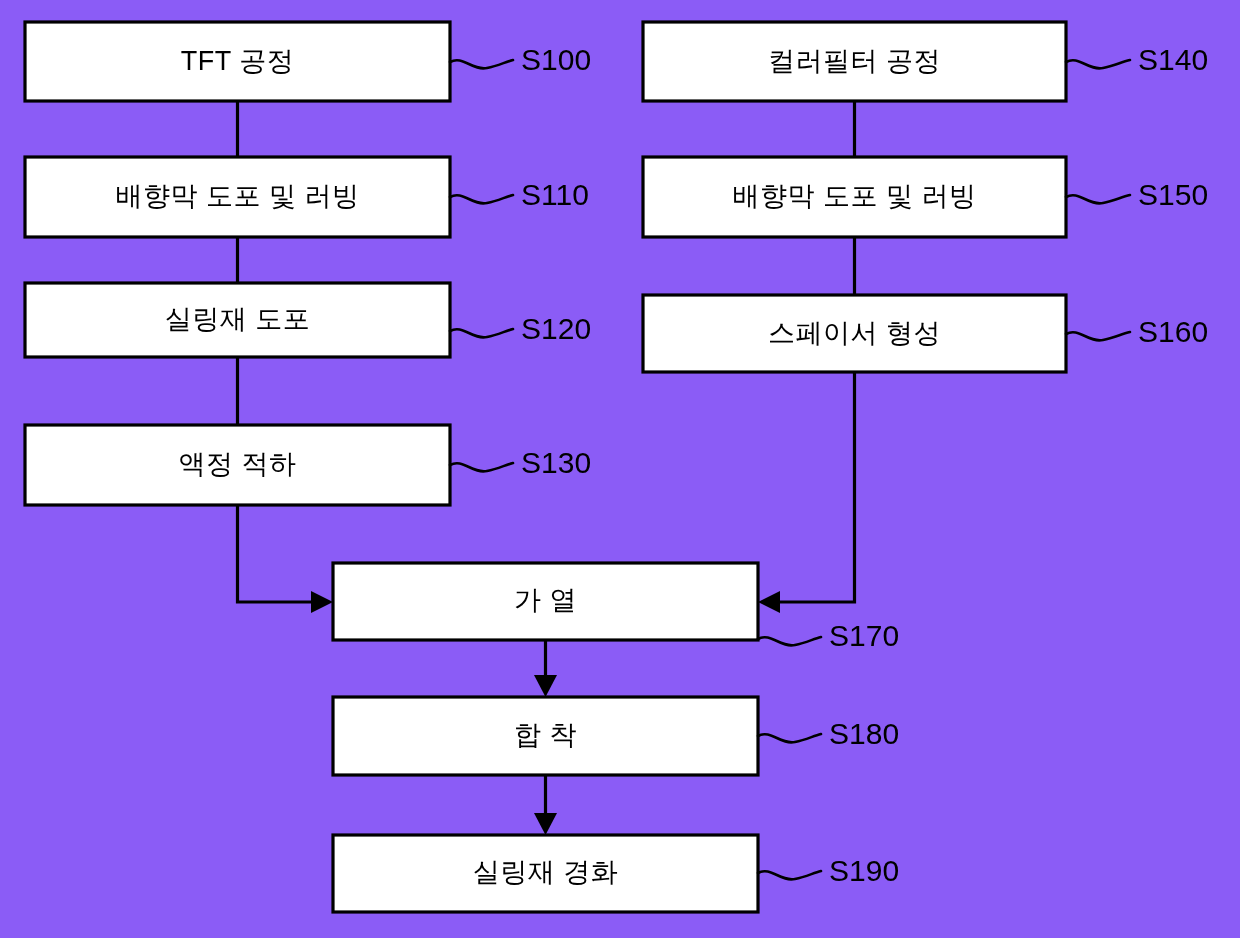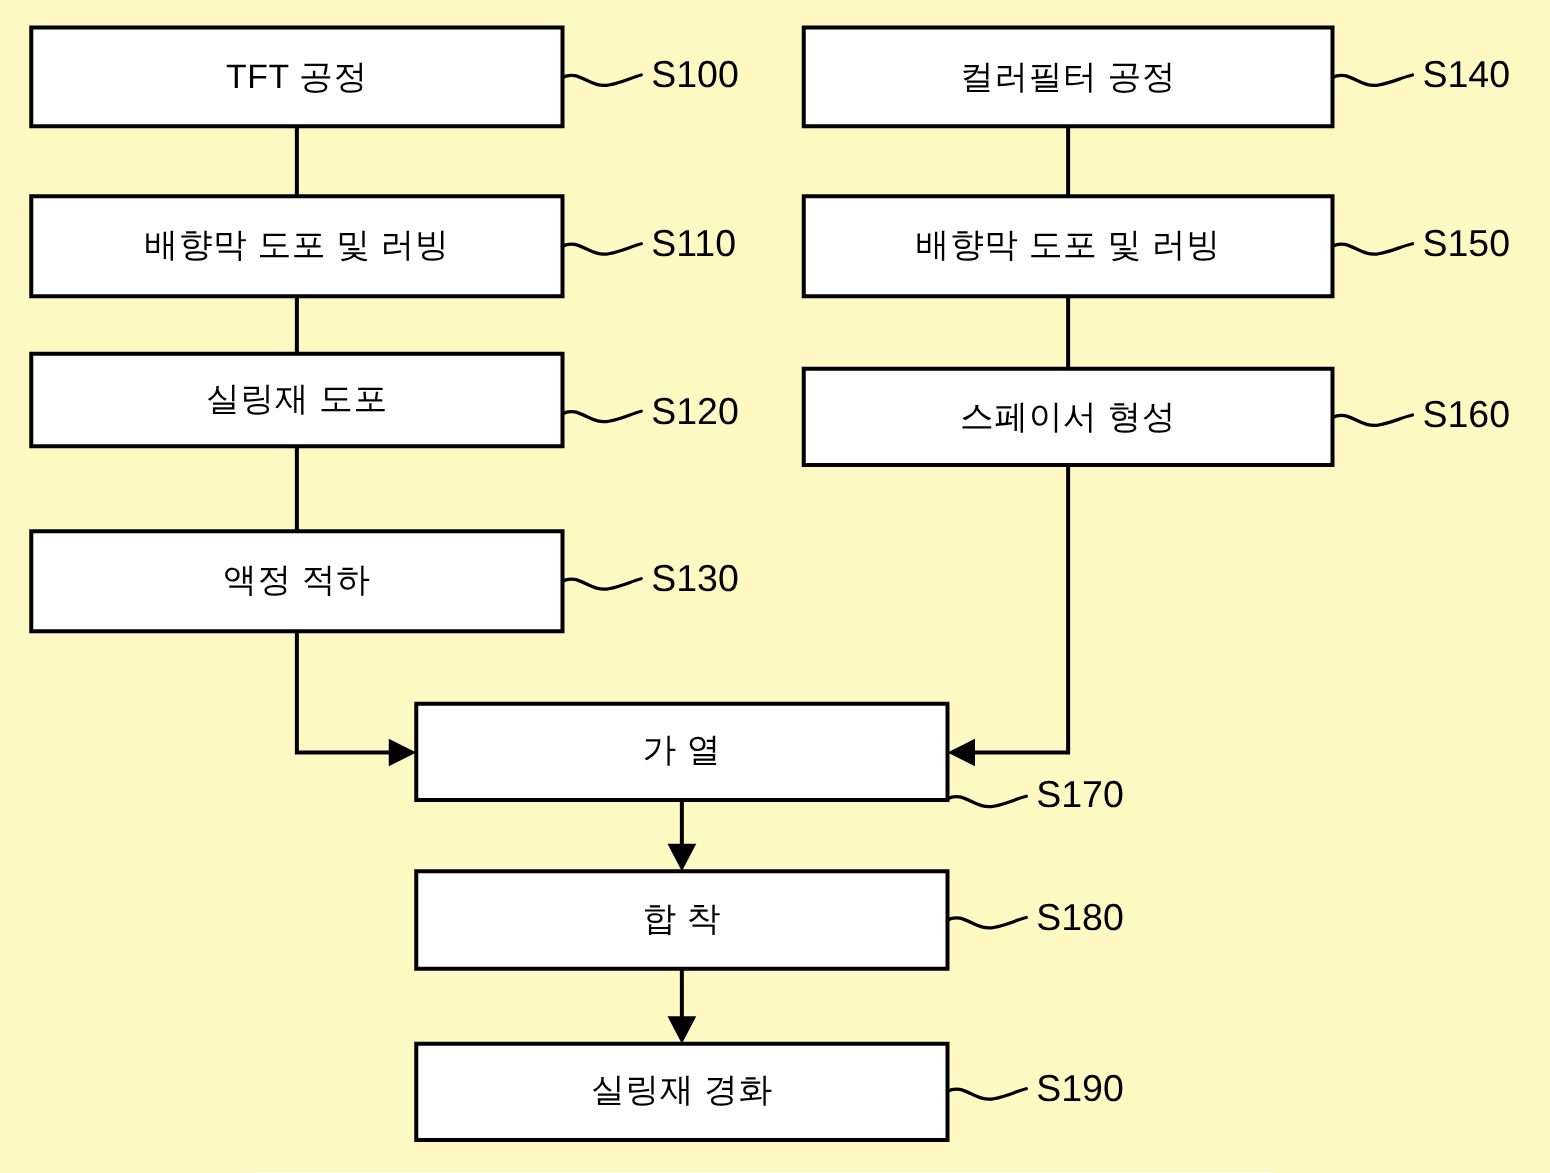--- a/index.html
+++ b/index.html
@@ -9,7 +9,7 @@
     font-family:"Liberation Sans","DejaVu Sans",sans-serif;
     color:#000000;
   }
-  #figure{position:relative;width:1240px;height:938px;background:#fef9c3;text-align:center;}
+  #figure{position:relative;width:1240px;height:938px;background:#8b5cf6;text-align:center;}
   svg#flow{display:block;width:1240px;height:938px;}
   .box-rect{fill:#ffffff;stroke:#000000;stroke-width:3.2;}
   .box-label{

